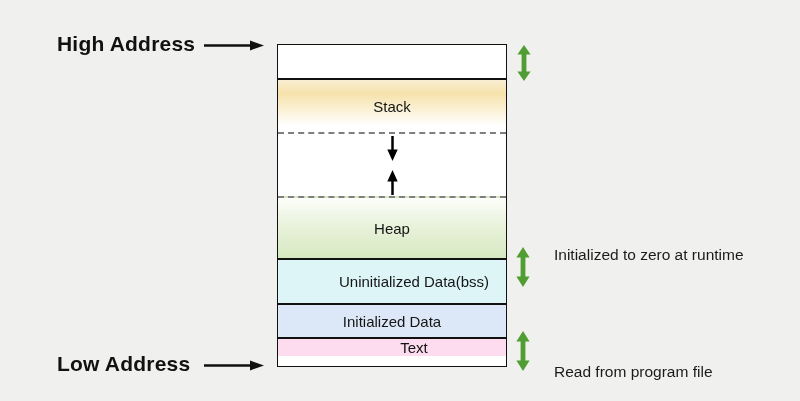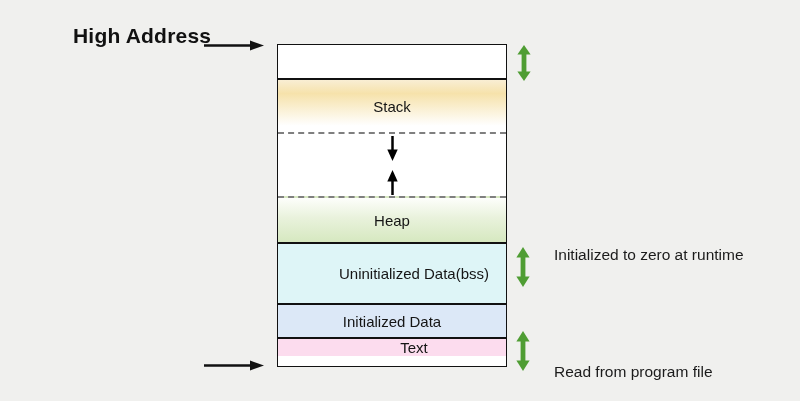--- a/index.html
+++ b/index.html
@@ -19,7 +19,7 @@
     font-size:21px;font-weight:700;color:#111;
     letter-spacing:.2px;white-space:nowrap;
   }
-  #high-addr{top:24px;margin-left:16px;}
+  #high-addr{top:32px;}
   #low-addr{top:352px;}
   .h-arrow{position:absolute;left:204px;width:60px;height:13px;}
   #high-arrow{top:39px;}

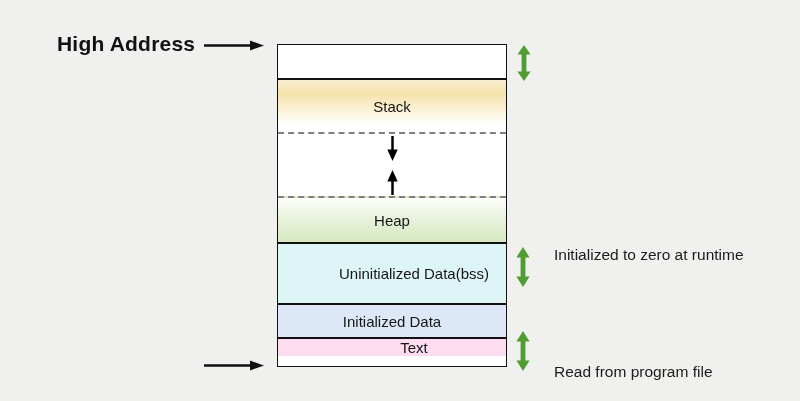--- a/index.html
+++ b/index.html
@@ -51,7 +51,7 @@
     padding:2px 0 1px;background:#fff;
   }
   .seg-heap{
-    height:46px;border-top:2px dashed #7f7f7f;
+    height:62px;border-top:2px dashed #7f7f7f;
     background:linear-gradient(180deg,#fdfefb 0%,#e9f2dc 45%,var(--c-heap_bottom,#d6e8c0) 100%);
   }
   .seg-bss{height:61px;border-top:2px solid #111;background:var(--c-bss_fill,#def5f7);padding-left:44px;}

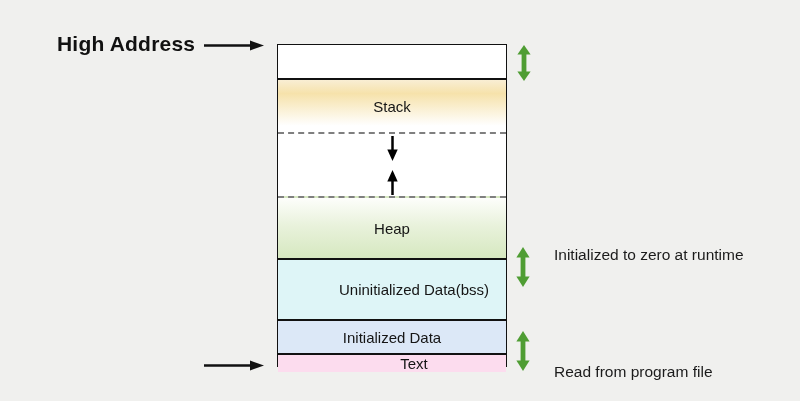--- a/index.html
+++ b/index.html
@@ -54,7 +54,7 @@
     height:62px;border-top:2px dashed #7f7f7f;
     background:linear-gradient(180deg,#fdfefb 0%,#e9f2dc 45%,var(--c-heap_bottom,#d6e8c0) 100%);
   }
-  .seg-bss{height:61px;border-top:2px solid #111;background:var(--c-bss_fill,#def5f7);padding-left:44px;}
+  .seg-bss{height:45px;border-top:2px solid #111;background:var(--c-bss_fill,#def5f7);padding-left:44px;}
   .seg-init{height:34px;border-top:2px solid #111;background:var(--c-initialized_fill,#dce8f7);}
   .seg-text{height:19px;border-top:2px solid #111;background:var(--c-text_fill,#fcdcee);padding-left:44px;}
 

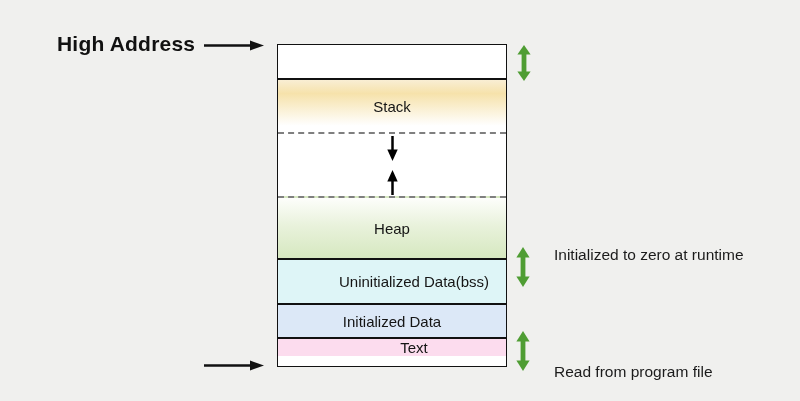--- a/index.html
+++ b/index.html
@@ -84,6 +84,7 @@
     <polygon points="60,6.5 46,1.6 46,11.4" fill="#111"></polygon>
   </svg>
 
+  <div class="addr-label" id="low-addr">Low Address</div>
   <svg class="h-arrow" id="low-arrow" viewBox="0 0 60 13">
     <line x1="0" y1="6.5" x2="47" y2="6.5" stroke="#111" stroke-width="2.4"></line>
     <polygon points="60,6.5 46,1.6 46,11.4" fill="#111"></polygon>

